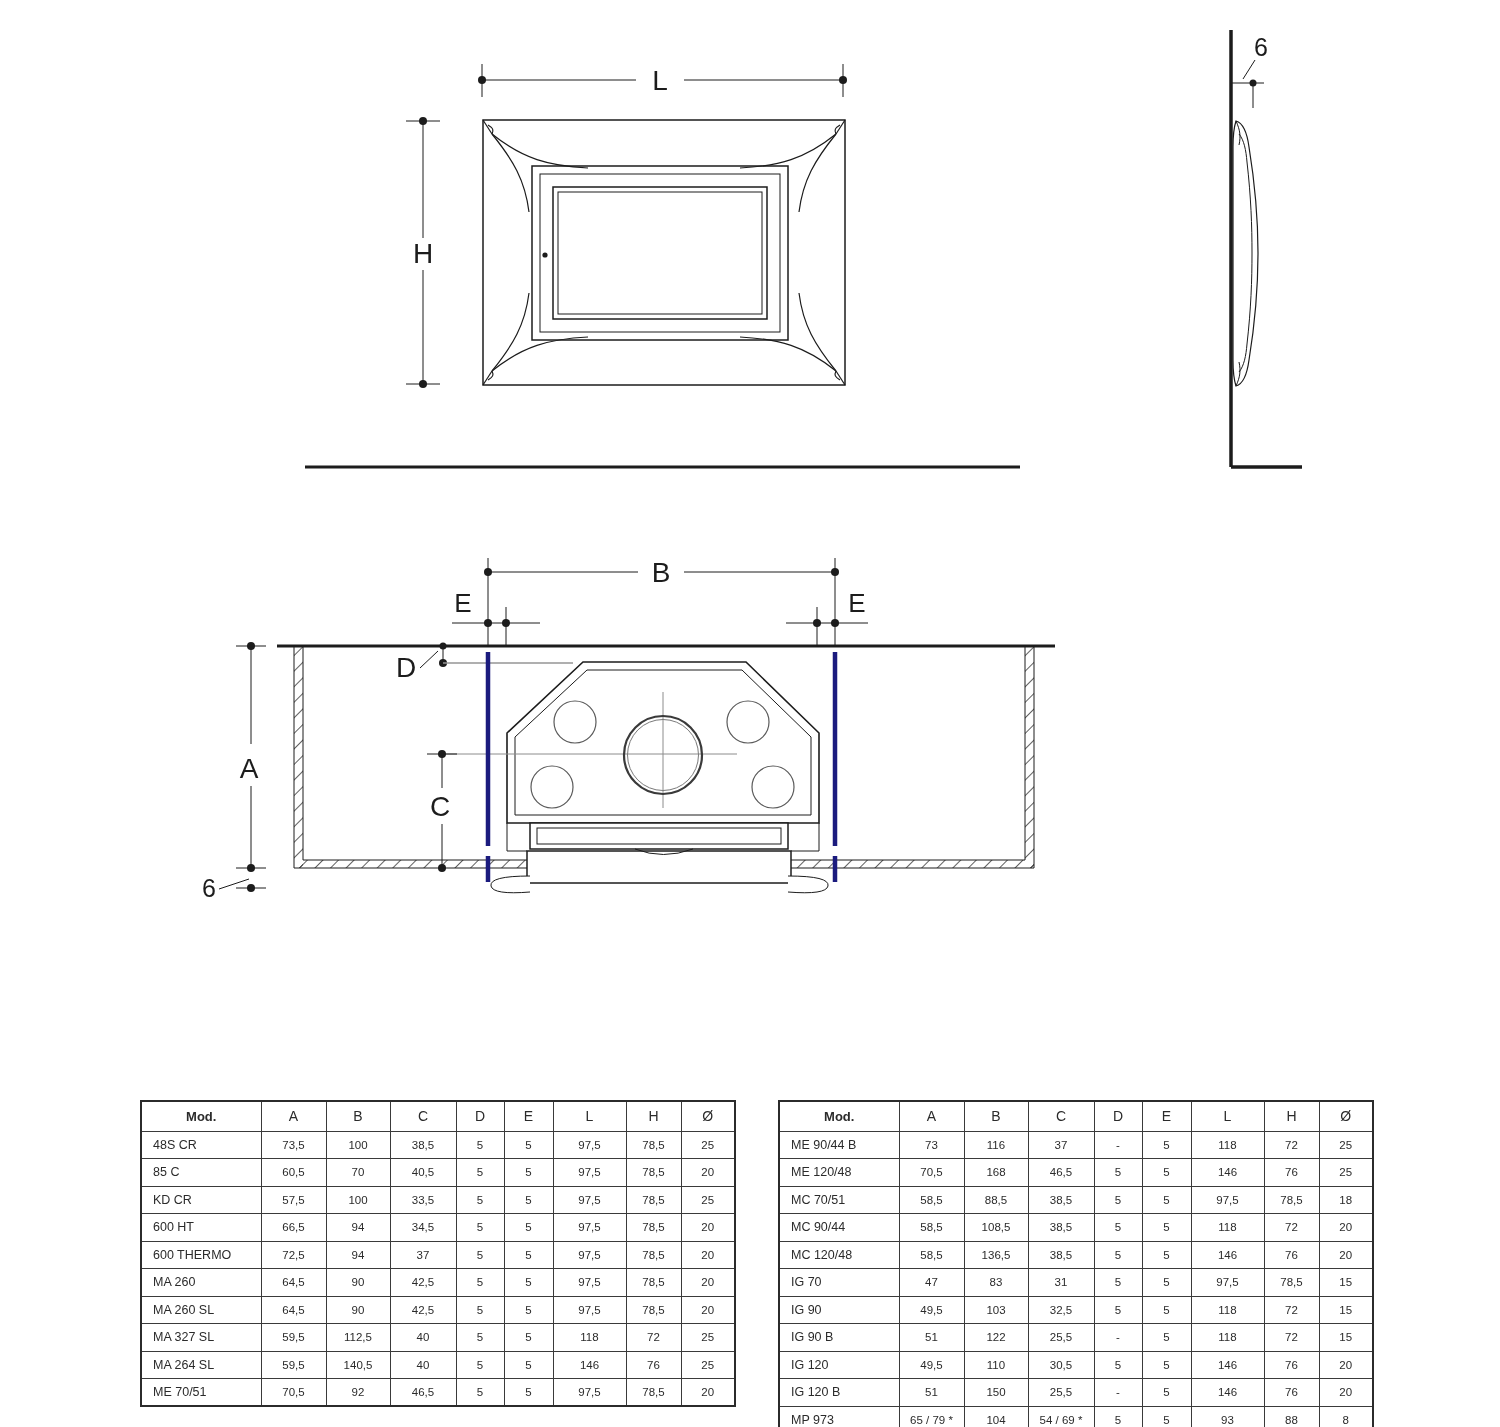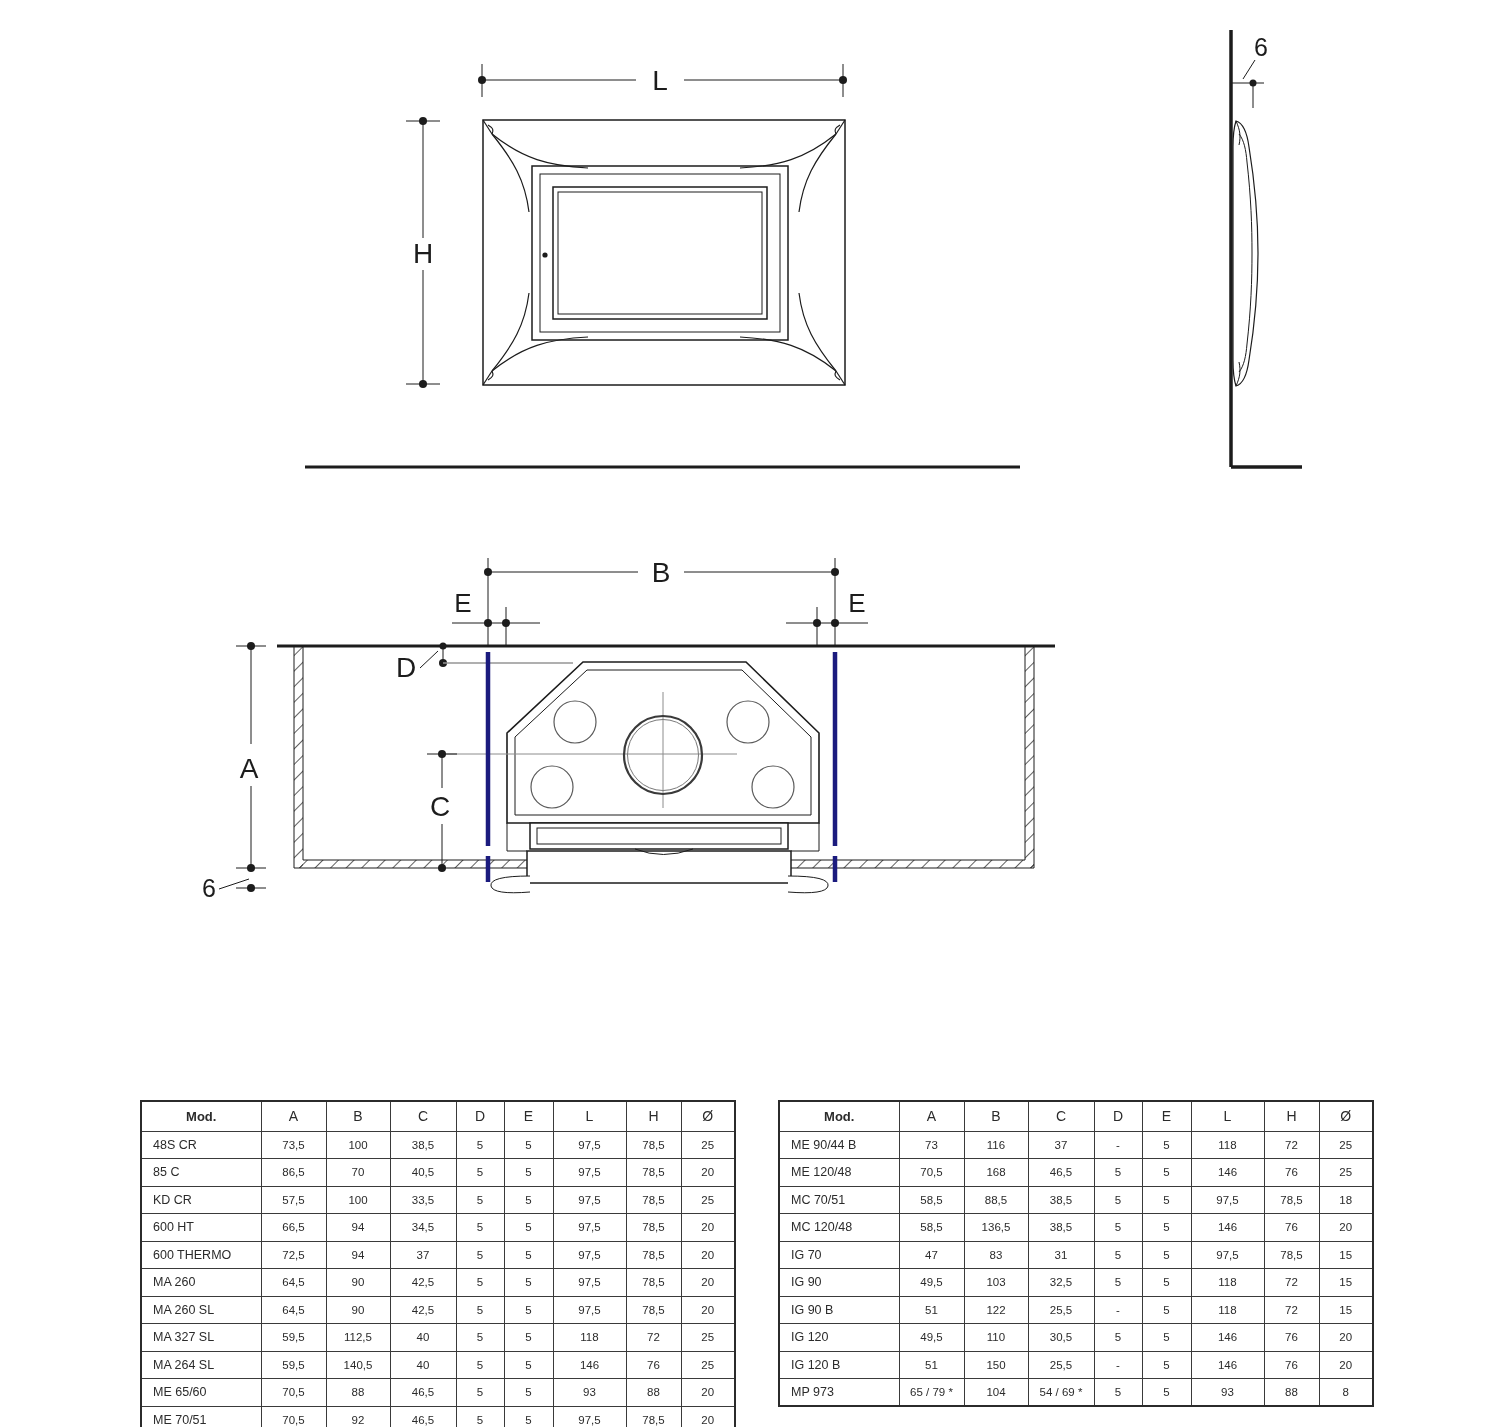--- a/index.html
+++ b/index.html
@@ -258,7 +258,7 @@
         </tr>
         <tr>
           <td class="mod-col">85 C</td>
-          <td>86,5</td>
+          <td>60,5</td>
           <td>70</td>
           <td>40,5</td>
           <td>5</td>

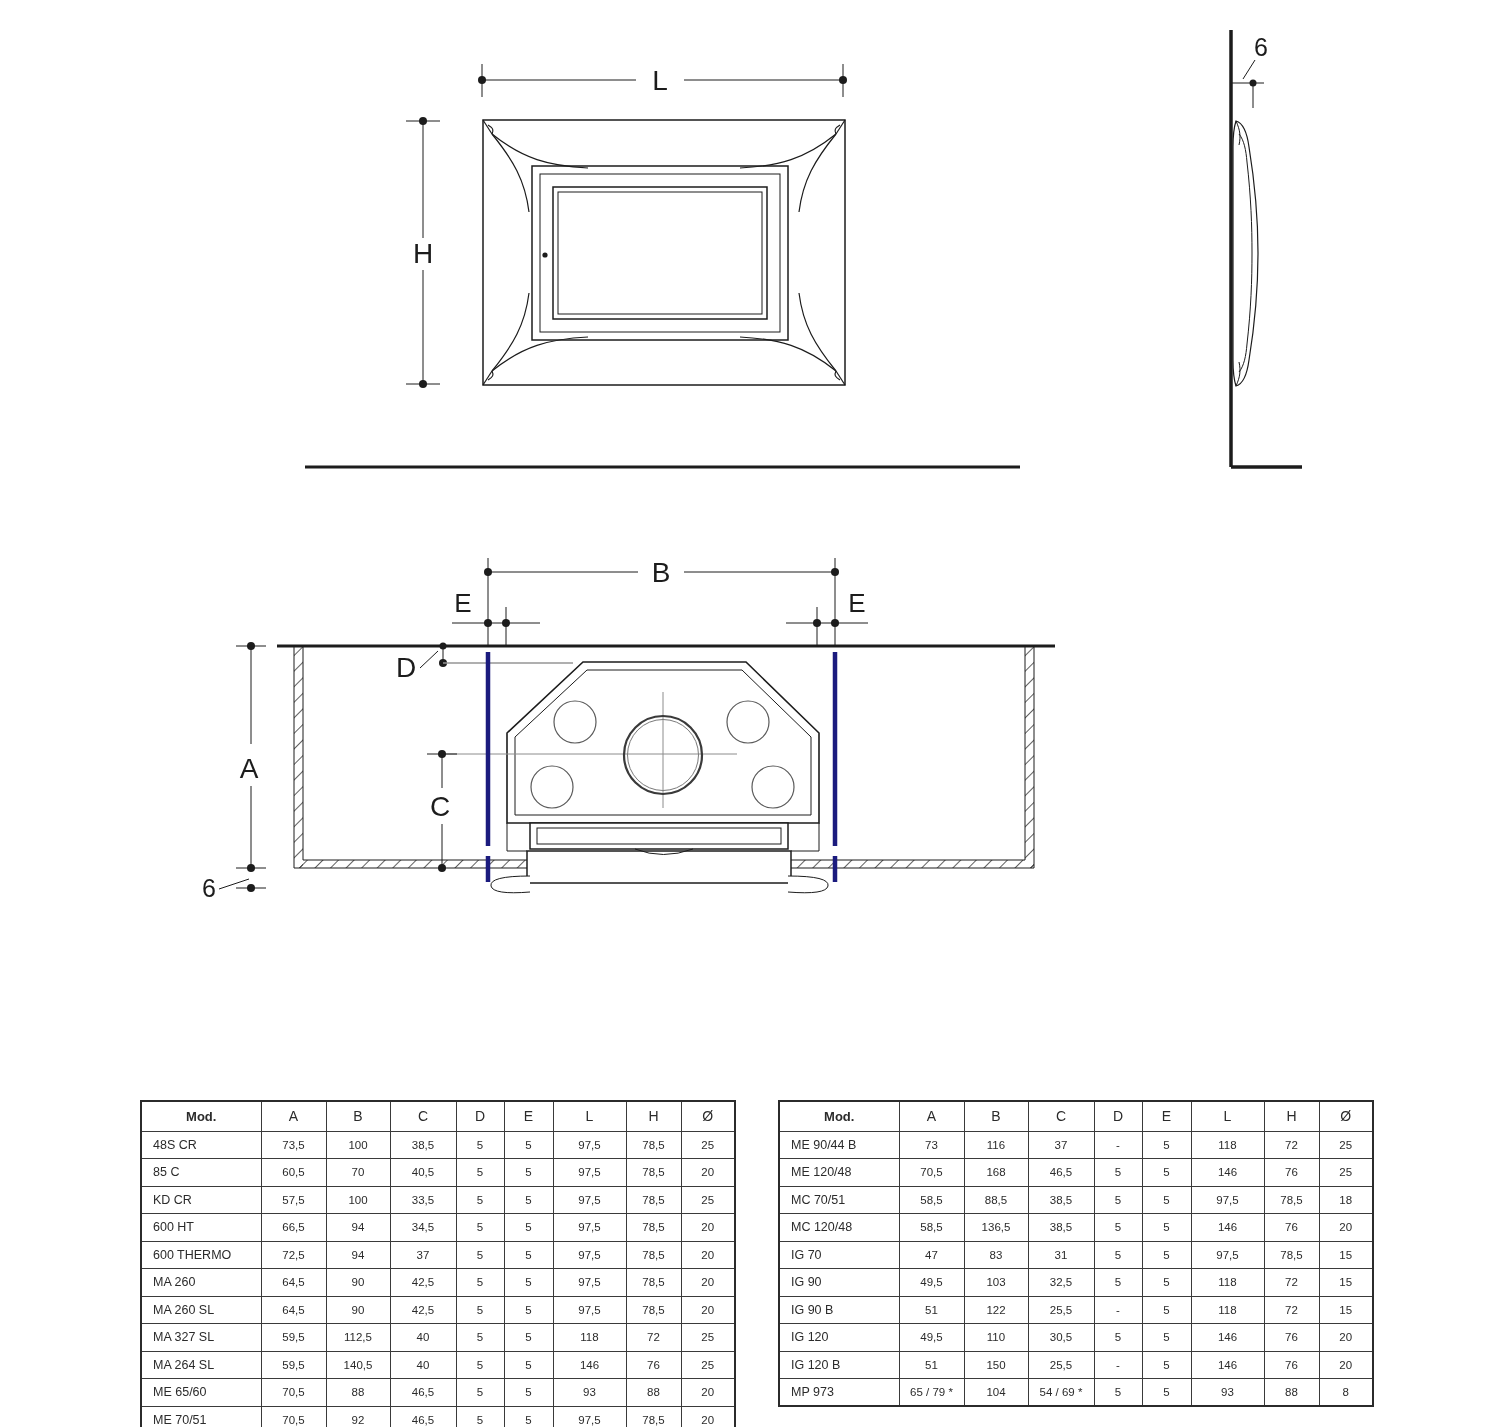--- a/index.html
+++ b/index.html
@@ -429,6 +429,17 @@
           <td>18</td>
         </tr>
         <tr>
+          <td class="mod-col">MC 90/44</td>
+          <td>58,5</td>
+          <td>108,5</td>
+          <td>38,5</td>
+          <td>5</td>
+          <td>5</td>
+          <td>118</td>
+          <td>72</td>
+          <td>20</td>
+        </tr>
+        <tr>
           <td class="mod-col">MC 120/48</td>
           <td>58,5</td>
           <td>136,5</td>

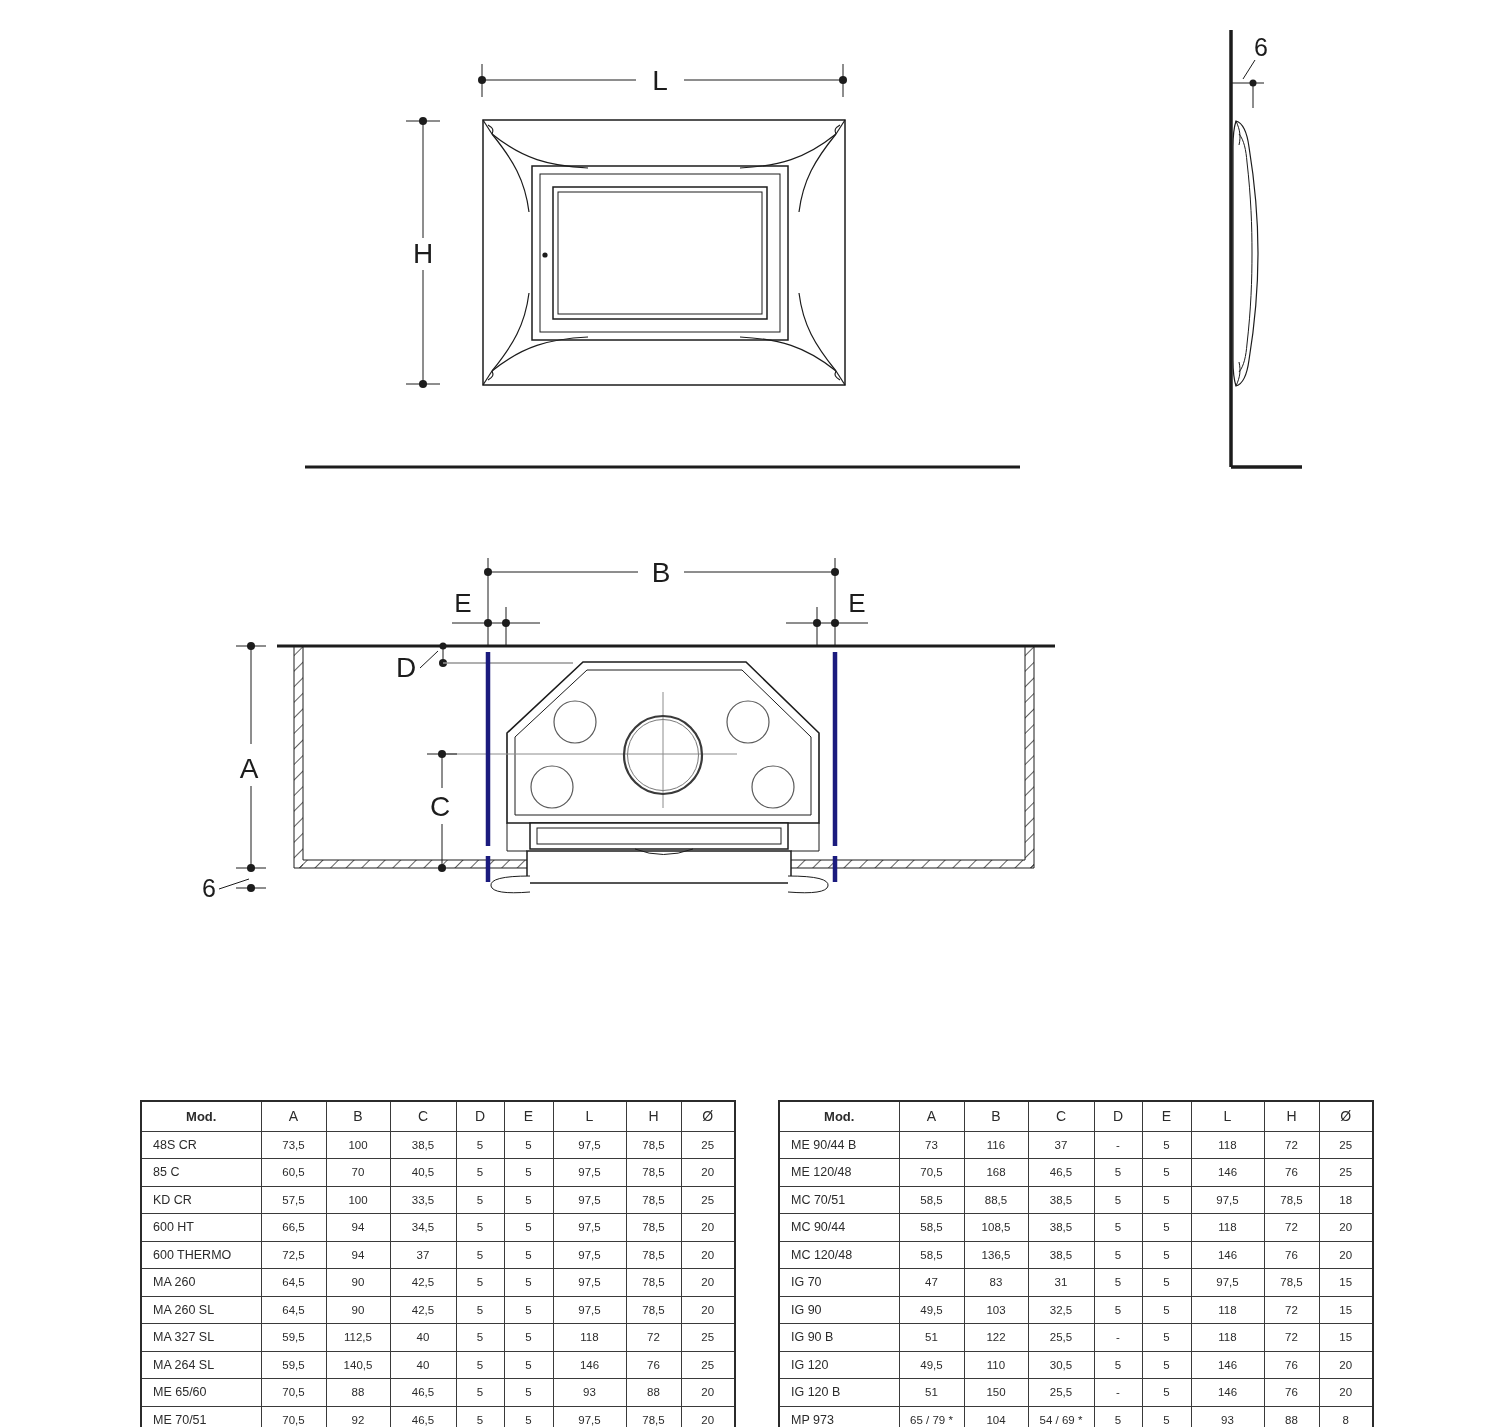--- a/index.html
+++ b/index.html
@@ -345,17 +345,6 @@
           <td>25</td>
         </tr>
         <tr>
-          <td class="mod-col">ME 65/60</td>
-          <td>70,5</td>
-          <td>88</td>
-          <td>46,5</td>
-          <td>5</td>
-          <td>5</td>
-          <td>93</td>
-          <td>88</td>
-          <td>20</td>
-        </tr>
-        <tr>
           <td class="mod-col">ME 70/51</td>
           <td>70,5</td>
           <td>92</td>

